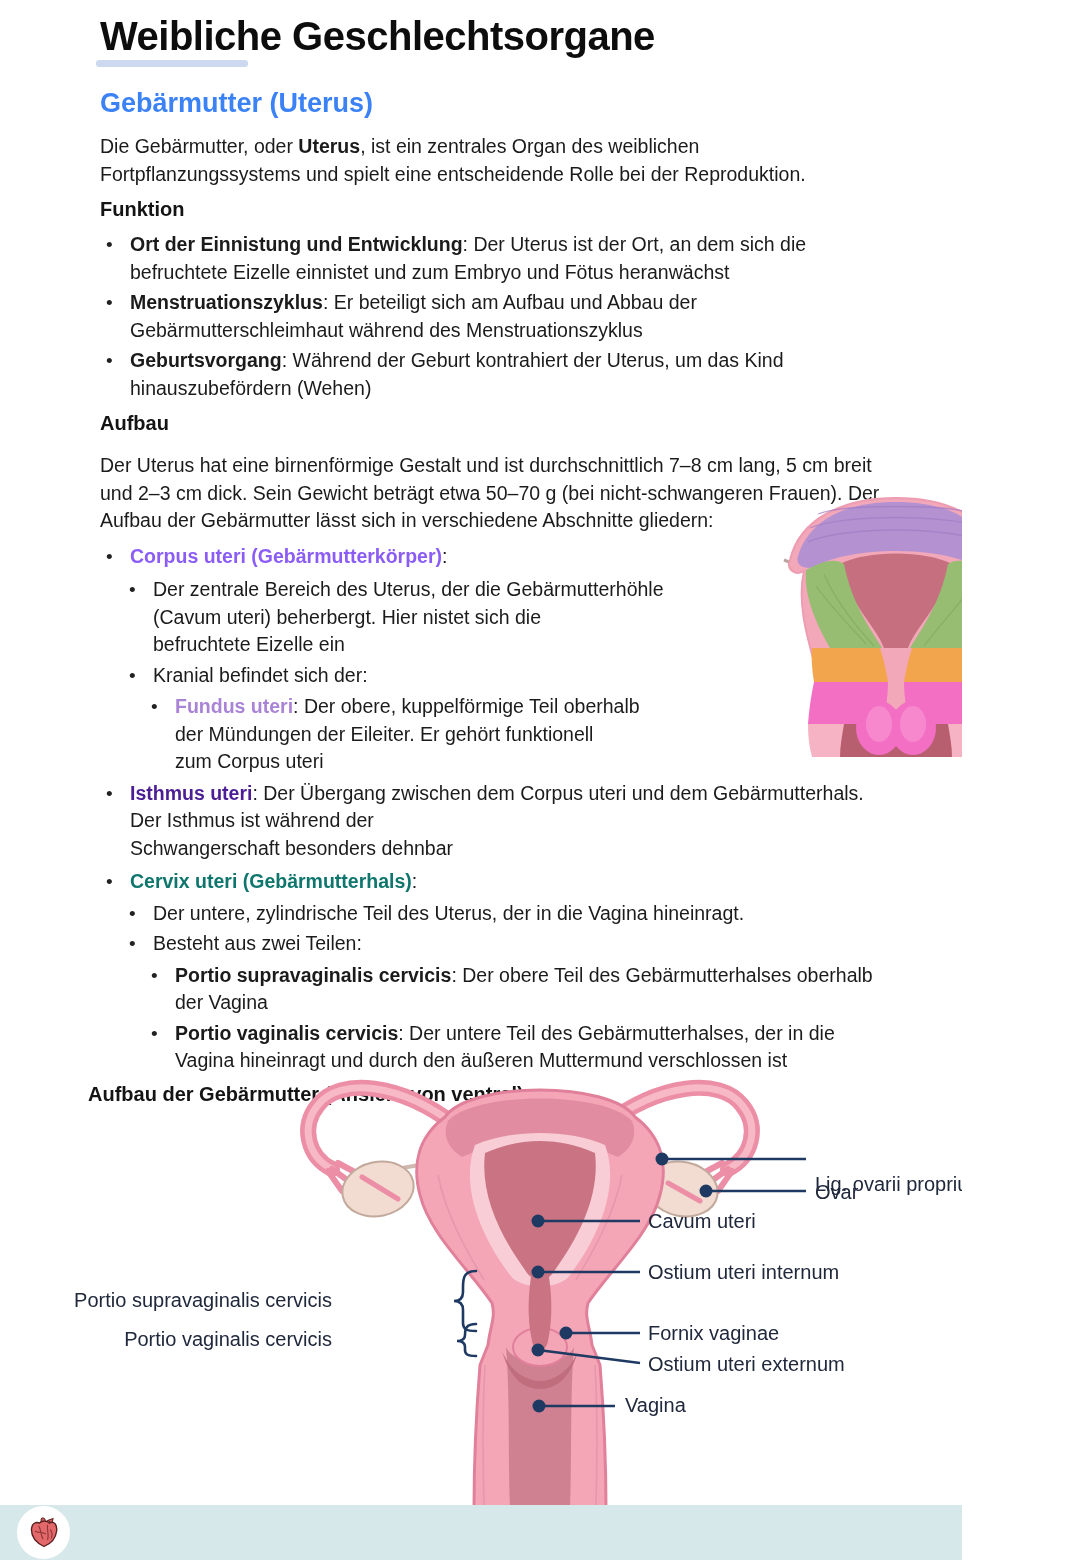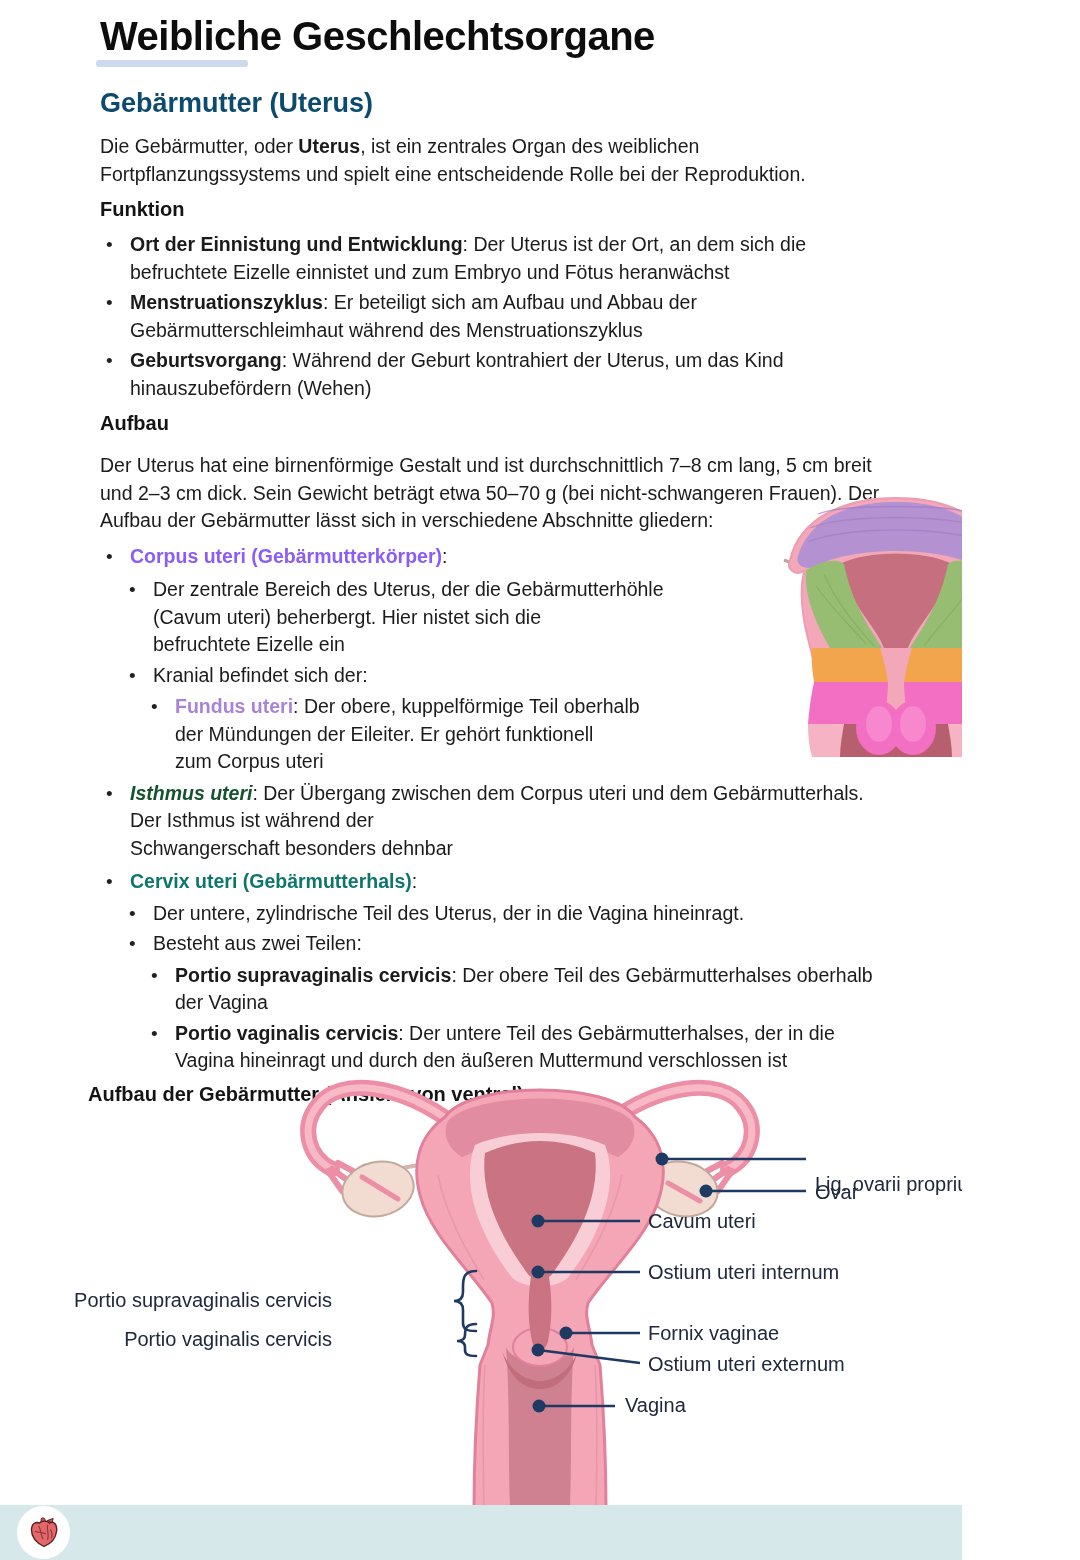--- a/index.html
+++ b/index.html
@@ -8,7 +8,7 @@
   .content{position:absolute;left:0;top:0;width:1080px;padding:14px 20px 0 100px;box-sizing:border-box;}
   h1{margin:0;font-size:40px;line-height:44px;font-weight:700;color:#0d0d0d;letter-spacing:-0.5px;}
   .title-underline{width:152px;height:7px;background:#CCD9EE;border-radius:3px;margin:2px 0 0 -4px;}
-  h2{margin:21px 0 0 0;font-size:27px;line-height:30px;font-weight:700;color:#0c4a6e;}
+  h2{margin:21px 0 0 0;font-size:27px;line-height:30px;font-weight:700;color:#3b82f6;}
   h3{margin:8px 0 0 0;font-size:20px;line-height:27px;font-weight:700;color:#141414;}
   p.body{margin:15px 0 0 0;font-size:19.5px;line-height:27.5px;}
   .pre{white-space:pre-line;}

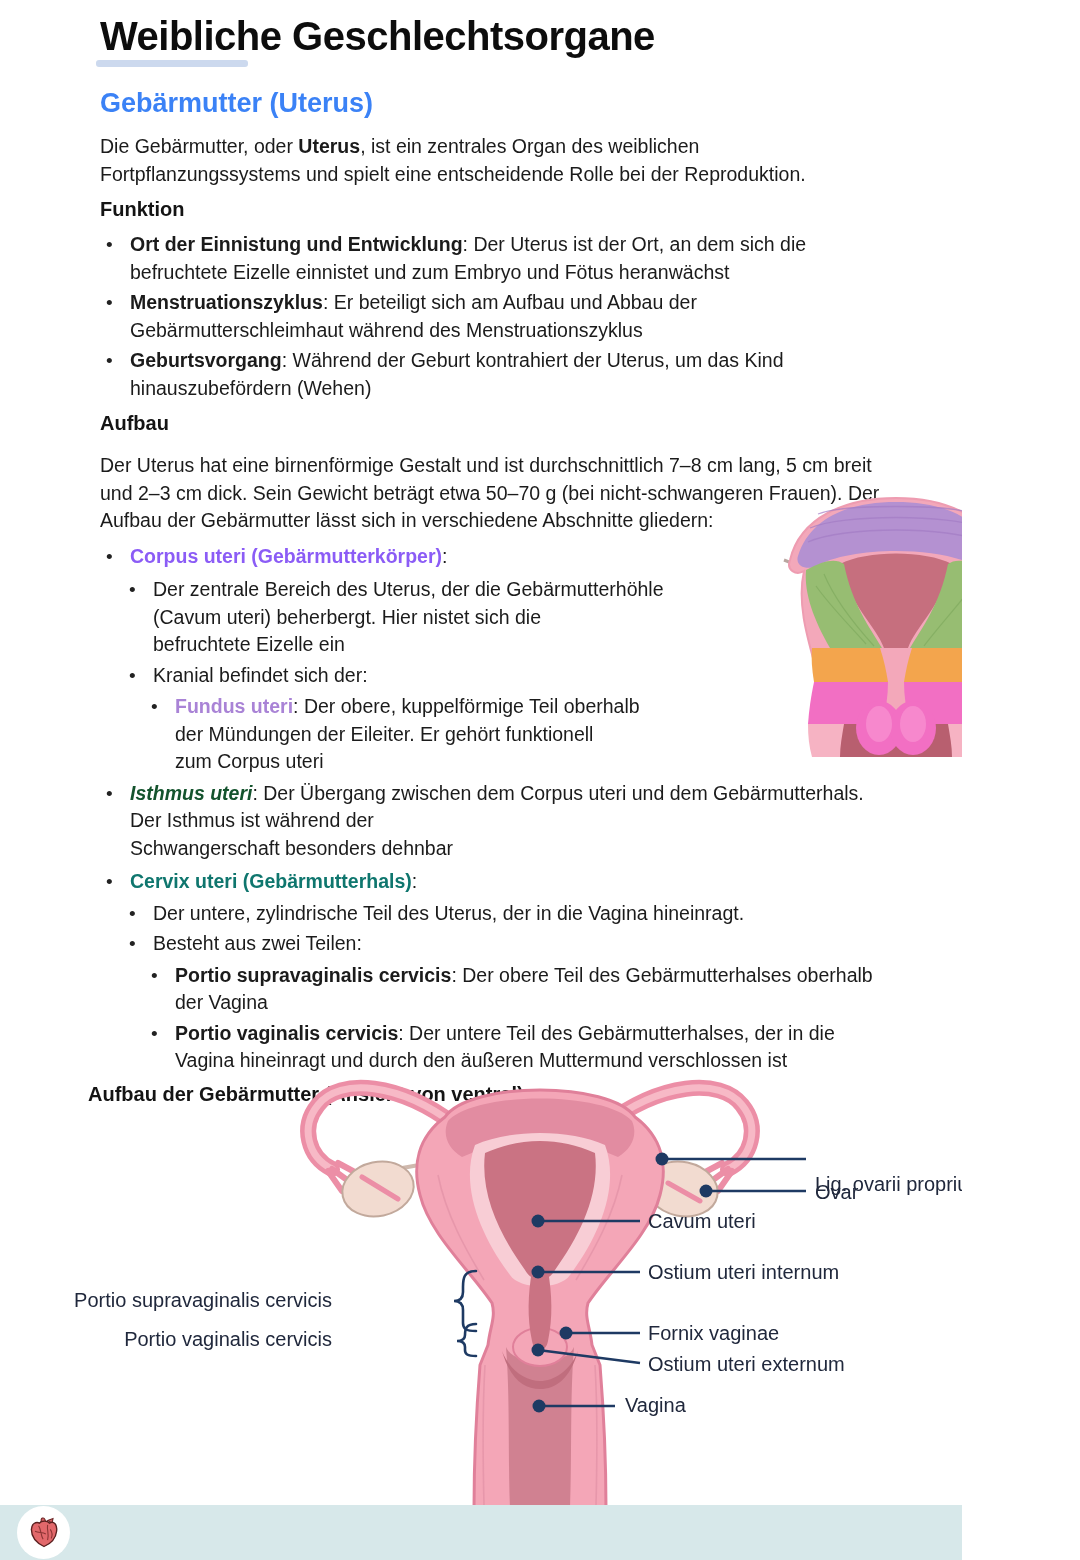--- a/index.html
+++ b/index.html
@@ -23,7 +23,7 @@
   b{font-weight:700;}
   .c-green{color:#8b5cf6;}
   .c-purple{color:#A983D6;}
-  .c-orange{color:#14532d;font-style:italic;}
+  .c-orange{color:#4c1d95;}
   .c-pink{color:#0f766e;}
   .ventral-heading{margin:6px 0 0 -12px;font-size:20px;line-height:27px;font-weight:700;}
   

